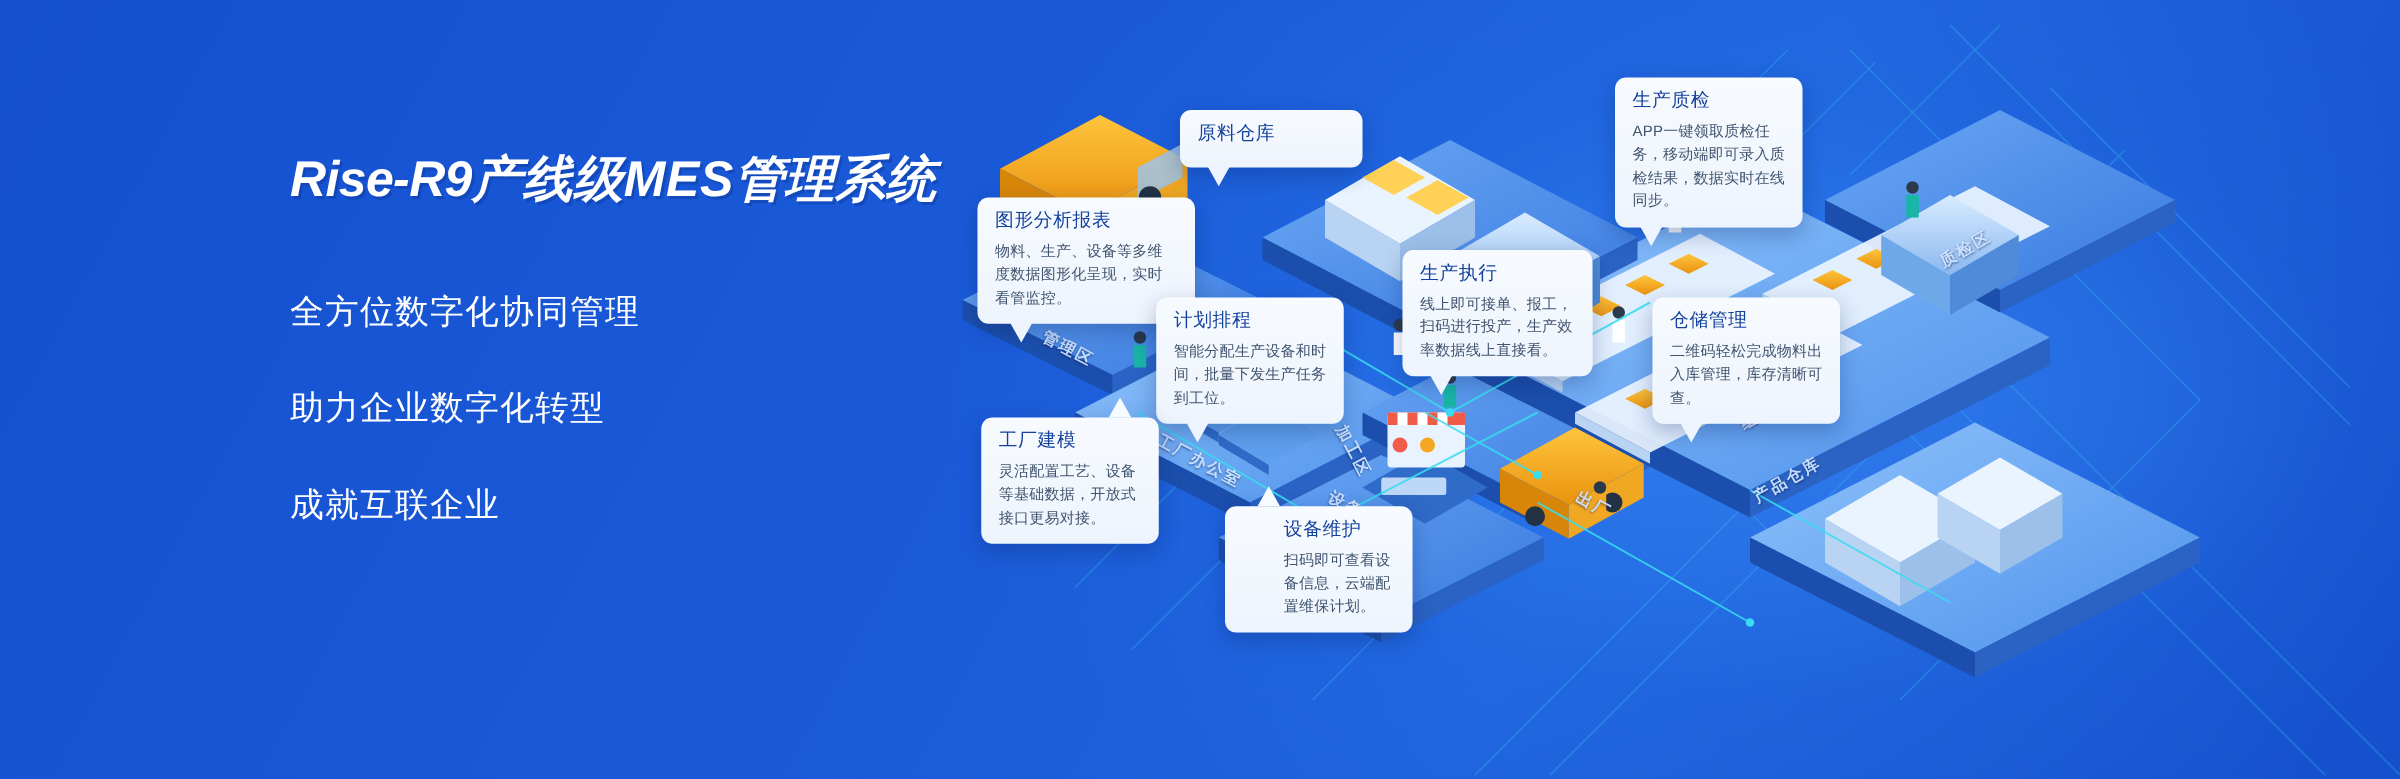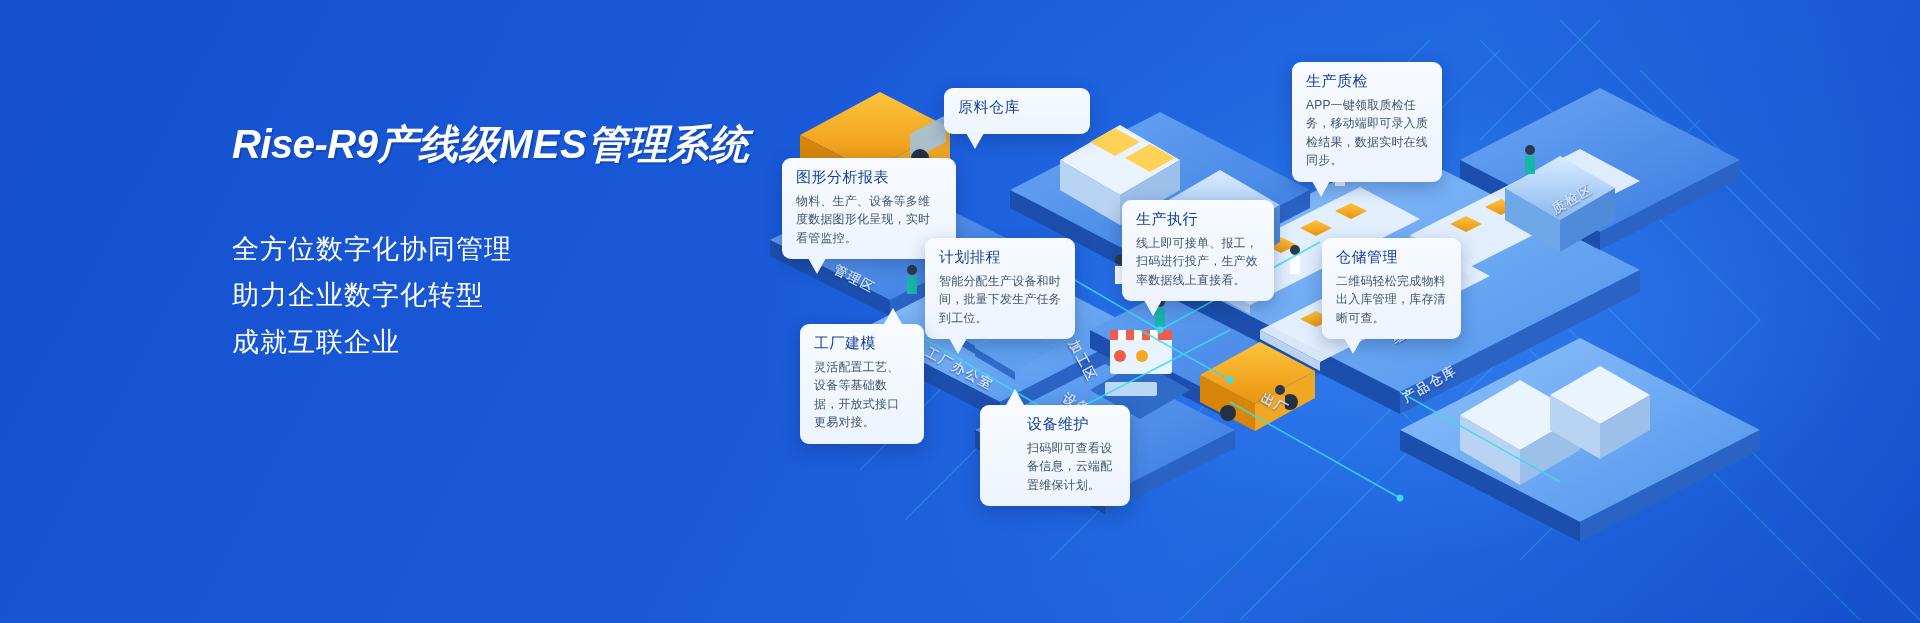--- a/index.html
+++ b/index.html
@@ -35,6 +35,7 @@
   .subline div{
     font-size:27px;color:#ffffff;line-height:1.72;letter-spacing:1px;
     font-weight:500;
+    margin-top:31px;
   }
 
   

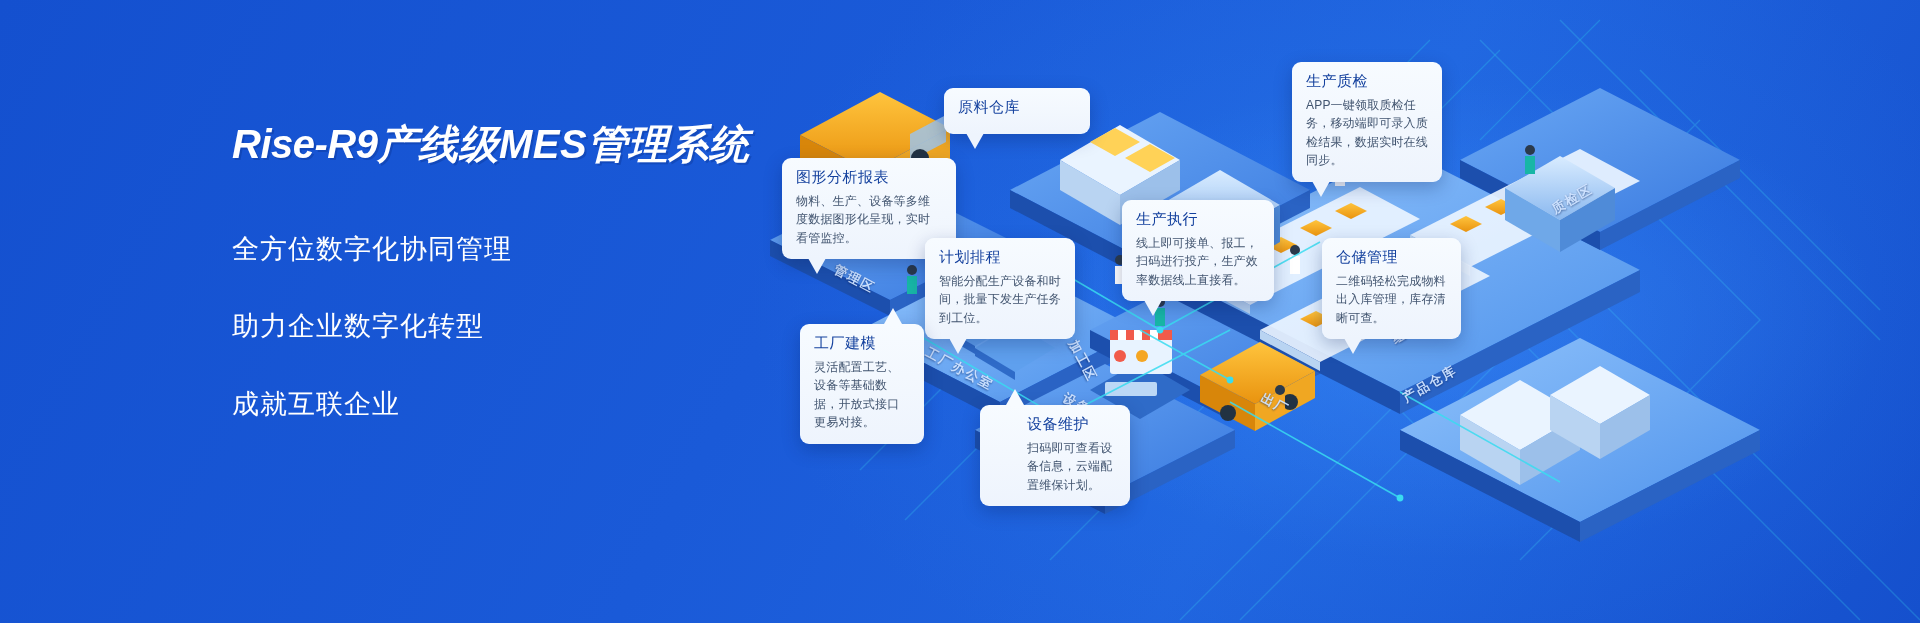--- a/index.html
+++ b/index.html
@@ -362,7 +362,7 @@
     <div class="tail" style="left:22px;bottom:-15px;"></div>
   </div>
 
-  <div class="card" style="left:1322px;top:238px;width:139px;">
+  <div class="card" style="left:1322px;top:238px;width:150px;">
     <h4>仓储管理</h4>
     <p>二维码轻松完成物料出入库管理，库存清晰可查。</p>
     <div class="tail" style="left:22px;bottom:-15px;"></div>

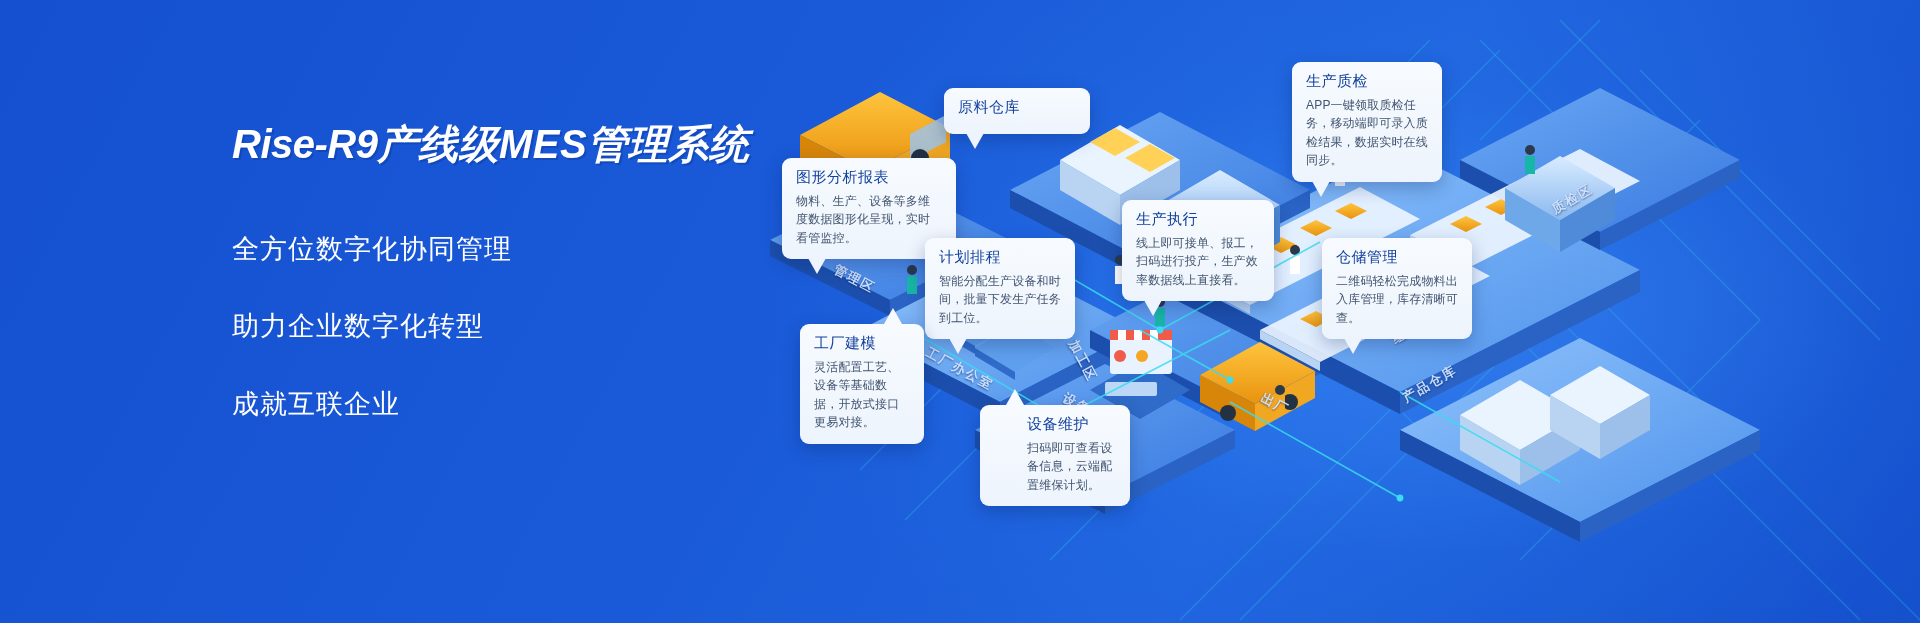--- a/index.html
+++ b/index.html
@@ -368,7 +368,7 @@
     <div class="tail" style="left:22px;bottom:-15px;"></div>
   </div>
 
-  <div class="card" style="left:785px;top:324px;width:124px;margin-left:15px;">
+  <div class="card" style="left:785px;top:334px;width:142px;">
     <h4>工厂建模</h4>
     <p>灵活配置工艺、设备等基础数据，开放式接口更易对接。</p>
     <div class="tail up" style="right:22px;"></div>

